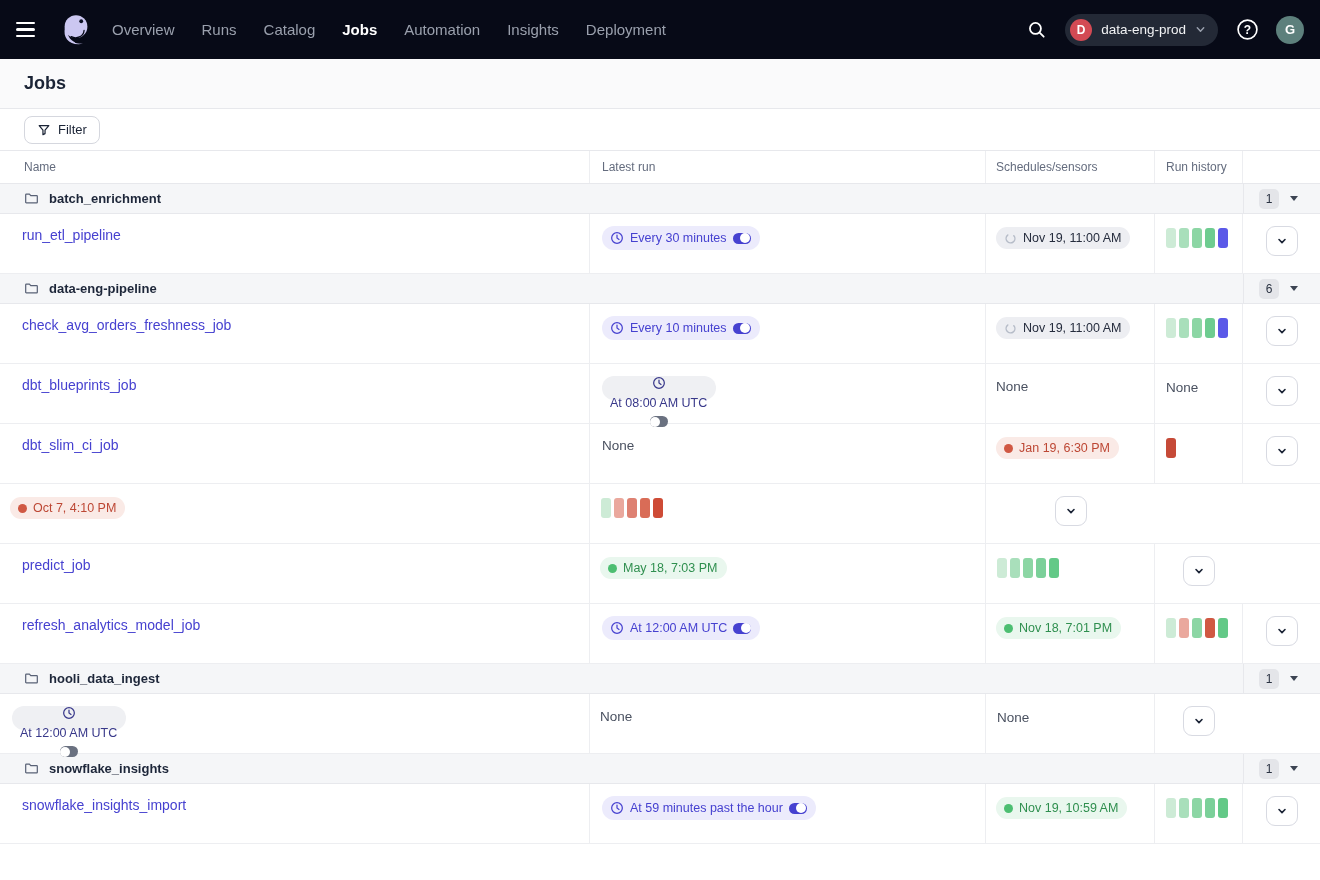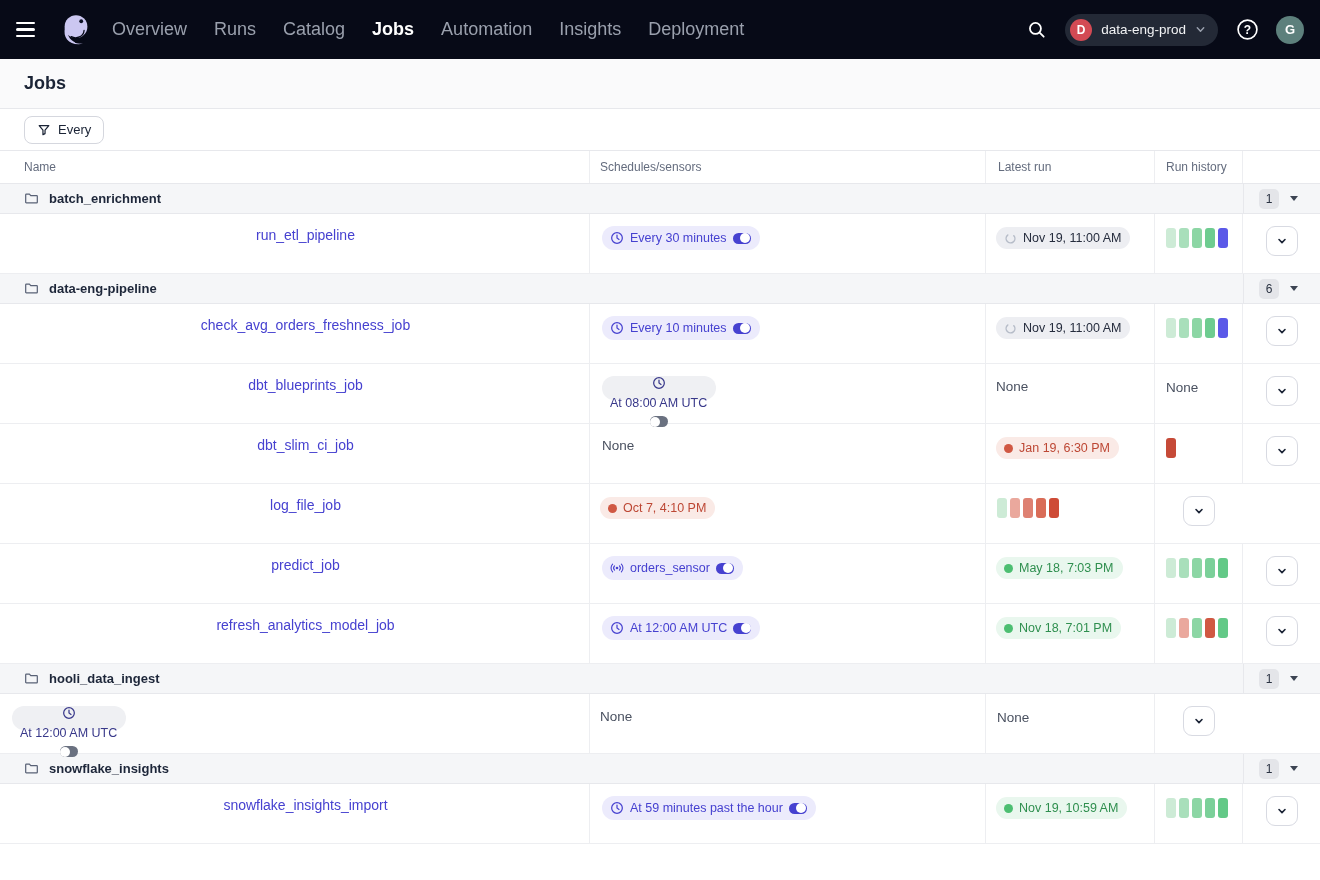--- a/index.html
+++ b/index.html
@@ -12,7 +12,7 @@
   .hamburger span { display:block; width:19px; height:2.4px; background:#fff; border-radius:2px; }
   .logo { width:40px; height:40px; margin-right:16px; display:flex; align-items:center; justify-content:center; }
   .nav-links { display:flex; align-items:center; gap:27px; }
-  .nav-link { font-size:18px; color:#9aa0ad; text-decoration:none; cursor:pointer; }
+  .nav-link { font-size:15px; color:#9aa0ad; text-decoration:none; cursor:pointer; }
   .nav-link.active { color:#ffffff; font-weight:700; }
   .nav-right { margin-left:auto; display:flex; align-items:center; gap:14px; }
   .icon-btn { width:30px; height:30px; border-radius:50%; display:flex; align-items:center; justify-content:center; cursor:pointer; }

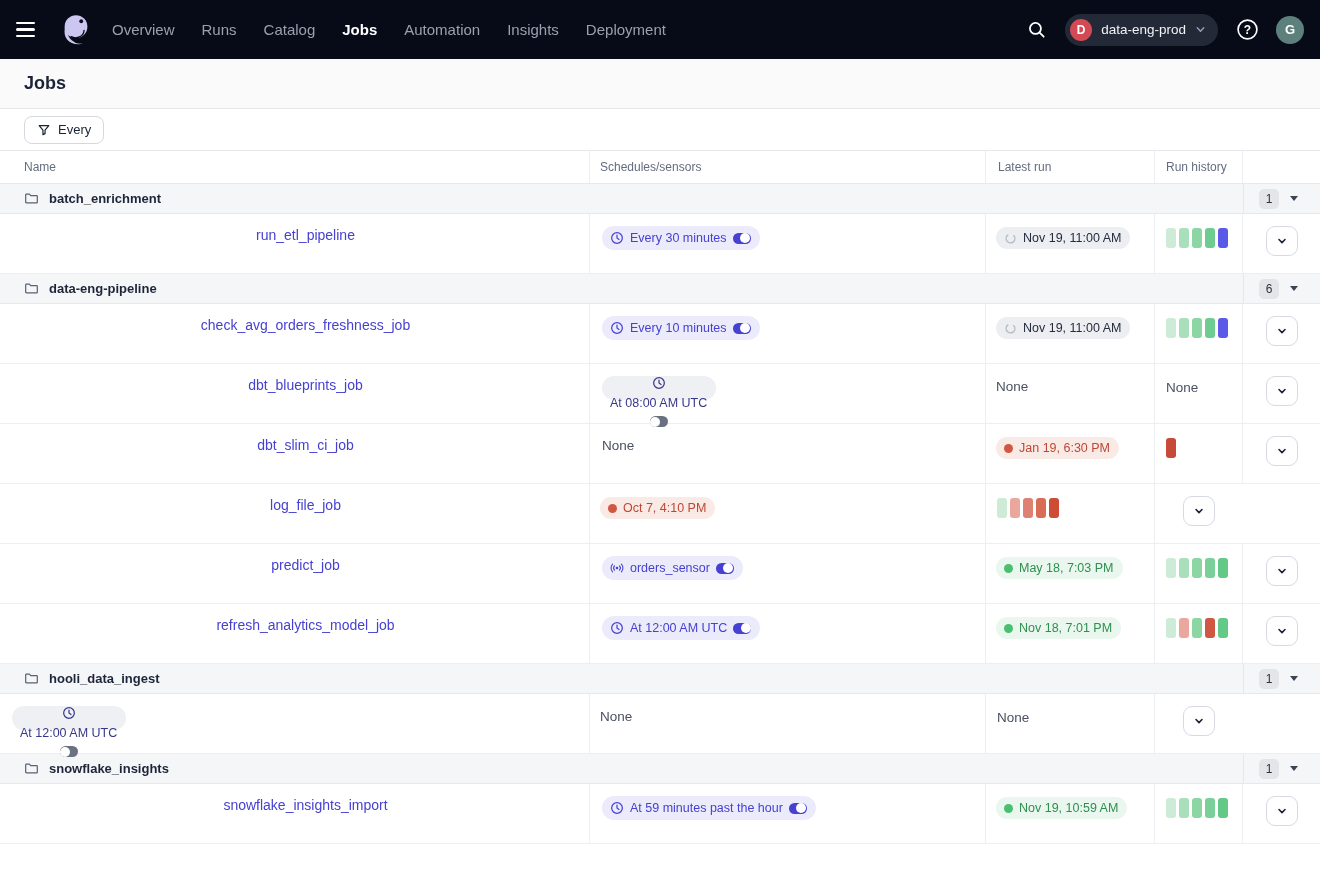--- a/index.html
+++ b/index.html
@@ -134,7 +134,7 @@
     <svg viewBox="0 0 16 16" width="14" height="14">
         <path d="M2.5 3h11l-4.3 5.1v4l-2.4 1.2V8.1z" fill="none" stroke="#1b2436" stroke-width="1.4" stroke-linejoin="round"></path>
       </svg>
-    <span>Every</span>
+    <span>Filter</span>
   </button>
 </div>
 

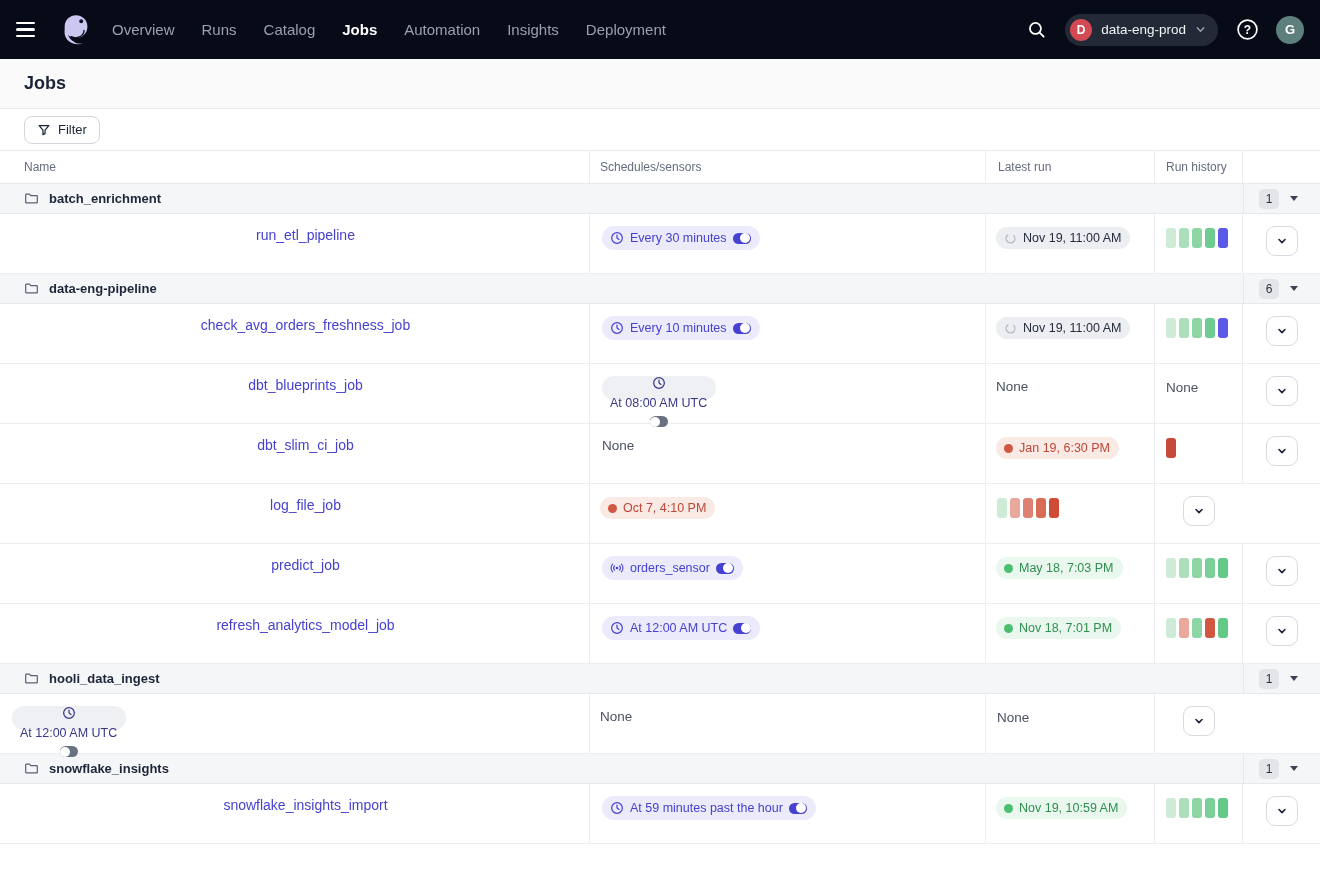--- a/index.html
+++ b/index.html
@@ -140,8 +140,8 @@
 
 <div class="thead">
   <div class="th c-name">Name</div>
+  <div class="th c-latest">Latest run</div>
   <div class="th c-sched">Schedules/sensors</div>
-  <div class="th c-latest">Latest run</div>
   <div class="th c-hist">Run history</div>
   <div class="th"></div>
 </div>

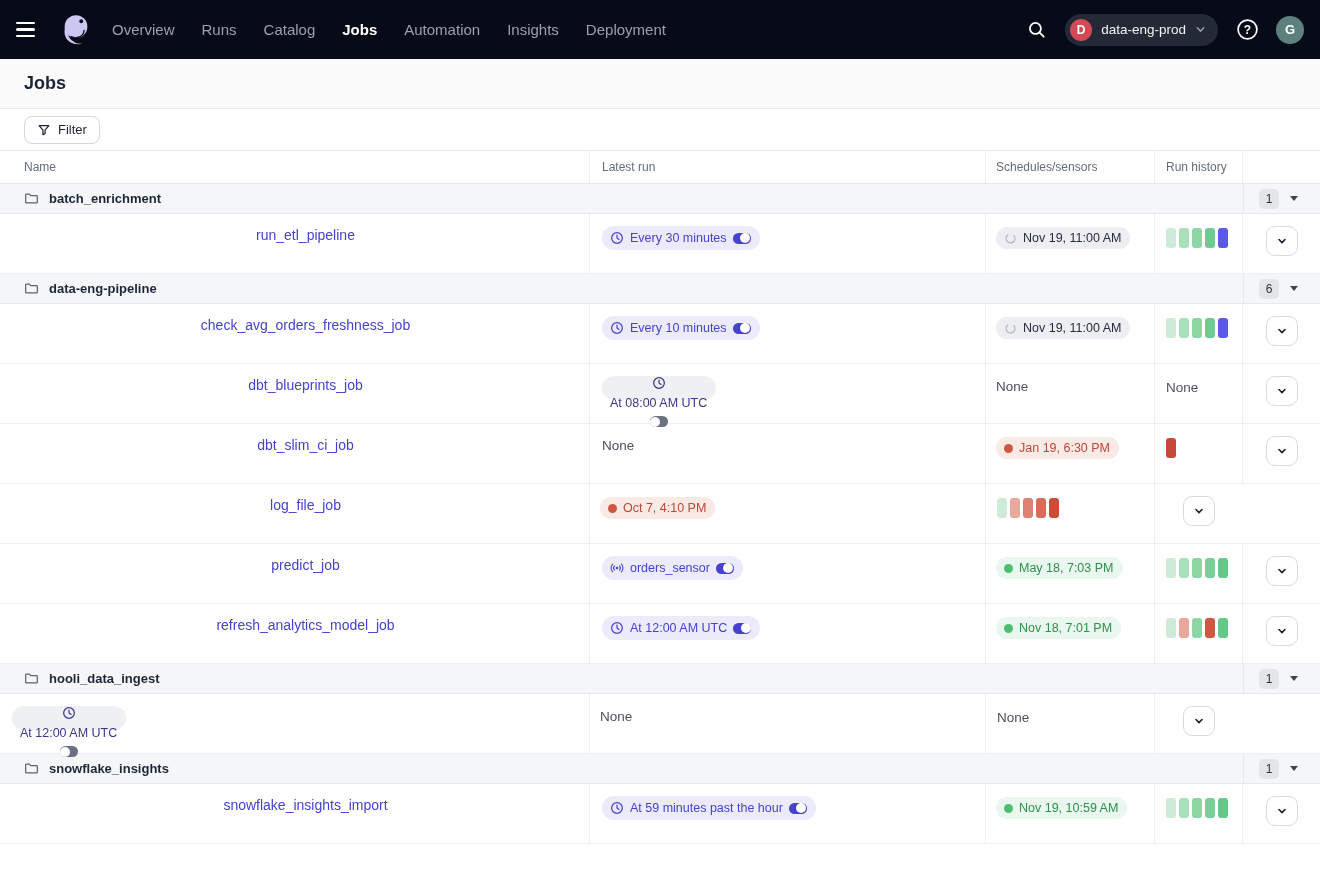--- a/index.html
+++ b/index.html
@@ -44,7 +44,7 @@
   .row-job { display:grid; grid-template-columns:590px 396px 169px 88px 77px; height:60px; border-bottom:1px solid #edeef1; background:#fff; }
   .cell { border-right:1px solid #edeef1; }
   .cell:last-child { border-right:none; }
-  .cell-name { padding:12px 0 0 22px;text-align:center; }
+  .cell-name { padding:12px 0 0 22px; }
   .job-link { font-size:14px; color:#4641d0; text-decoration:none; cursor:pointer; }
   .cell-sched { padding:12px 8px 0 12px; }
   .cell-latest { padding:13px 0 0 10px; }

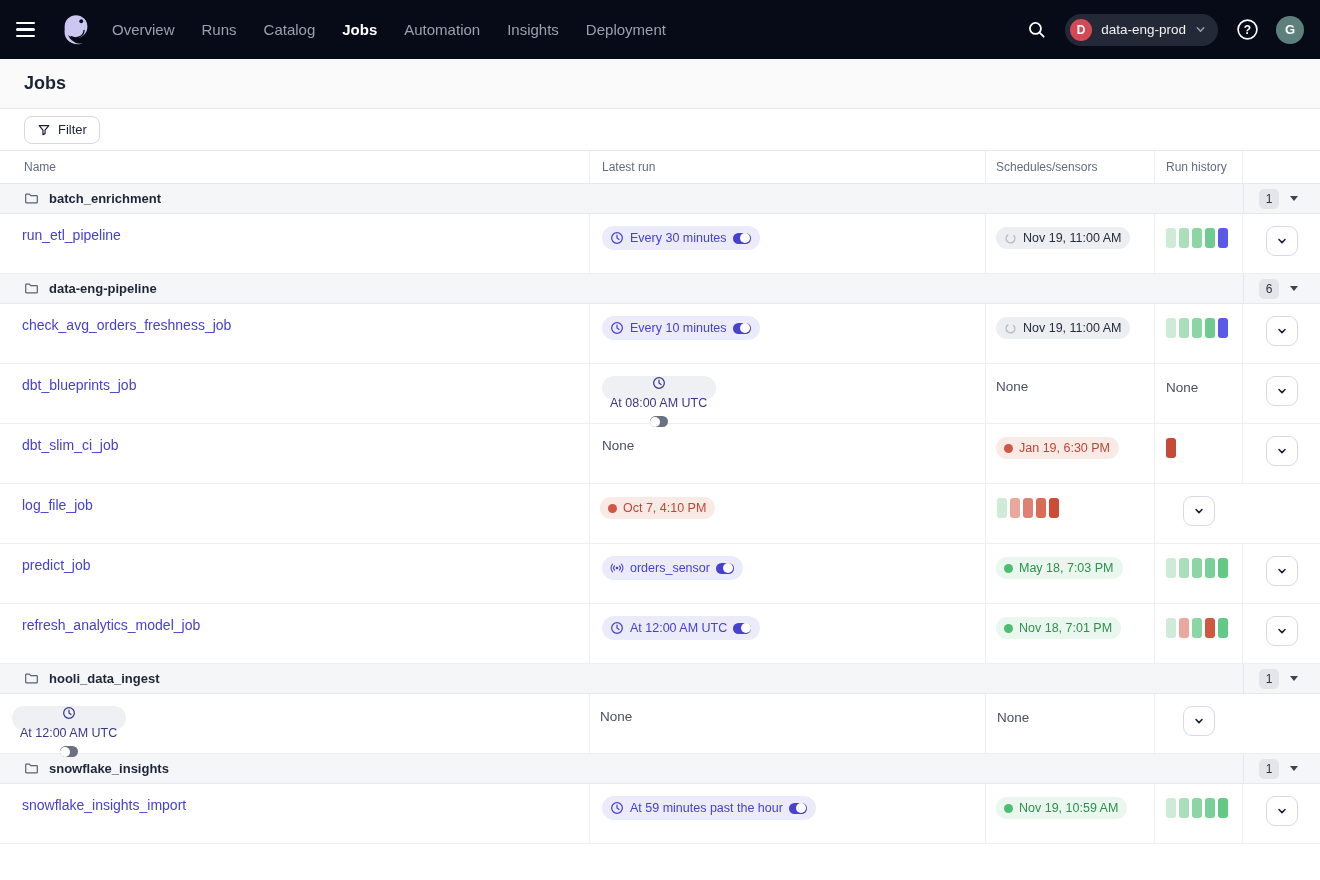--- a/index.html
+++ b/index.html
@@ -278,7 +278,6 @@
       </div>
     </div>
     <div class="row-job">
-      <div class="cell cell-name"><a class="job-link">log_file_job</a></div>
       <div class="cell cell-latest"><span class="pill run-fail">
           <span class="dot" style="background:#d05843"></span>
           <span>Oct 7, 4:10 PM</span>

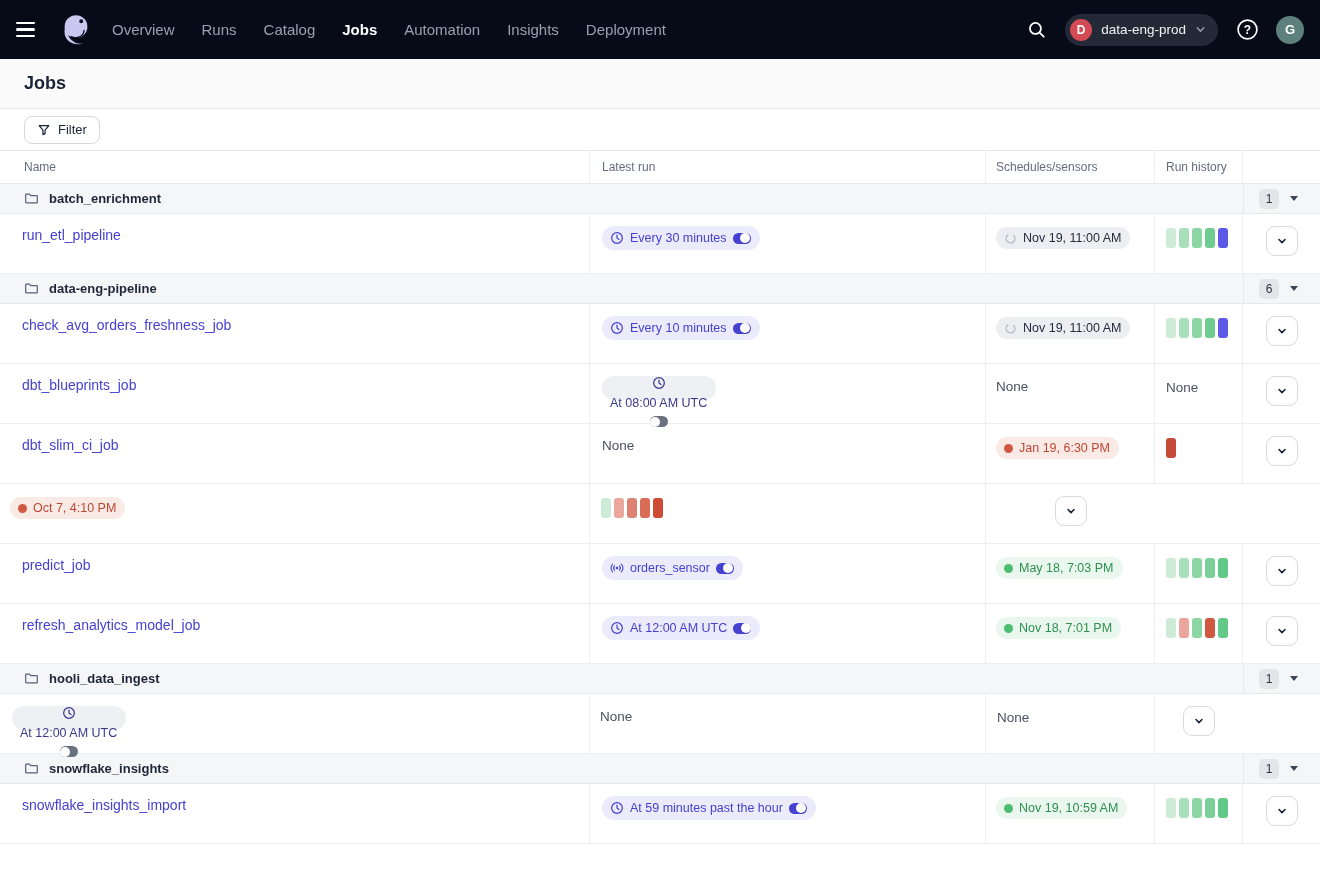--- a/index.html
+++ b/index.html
@@ -301,14 +301,6 @@
     </div>
     <div class="row-job">
       <div class="cell cell-name"><a class="job-link">predict_job</a></div>
-      <div class="cell cell-sched"><span class="pill sched-on">
-          <svg viewBox="0 0 16 16" width="14" height="14" style="flex:none">
-            <circle cx="8" cy="8" r="1.5" fill="currentColor"></circle>
-            <path d="M5.2 5.5a3.7 3.7 0 0 0 0 5M10.8 5.5a3.7 3.7 0 0 1 0 5M3 3.6a6.3 6.3 0 0 0 0 8.8M13 3.6a6.3 6.3 0 0 1 0 8.8" stroke="currentColor" fill="none" stroke-width="1.25" stroke-linecap="round"></path>
-          </svg>
-          <span>orders_sensor</span>
-          <span class="toggle on"></span>
-        </span></div>
       <div class="cell cell-latest"><span class="pill run-ok">
           <span class="dot" style="background:#4cbe71"></span>
           <span>May 18, 7:03 PM</span>

